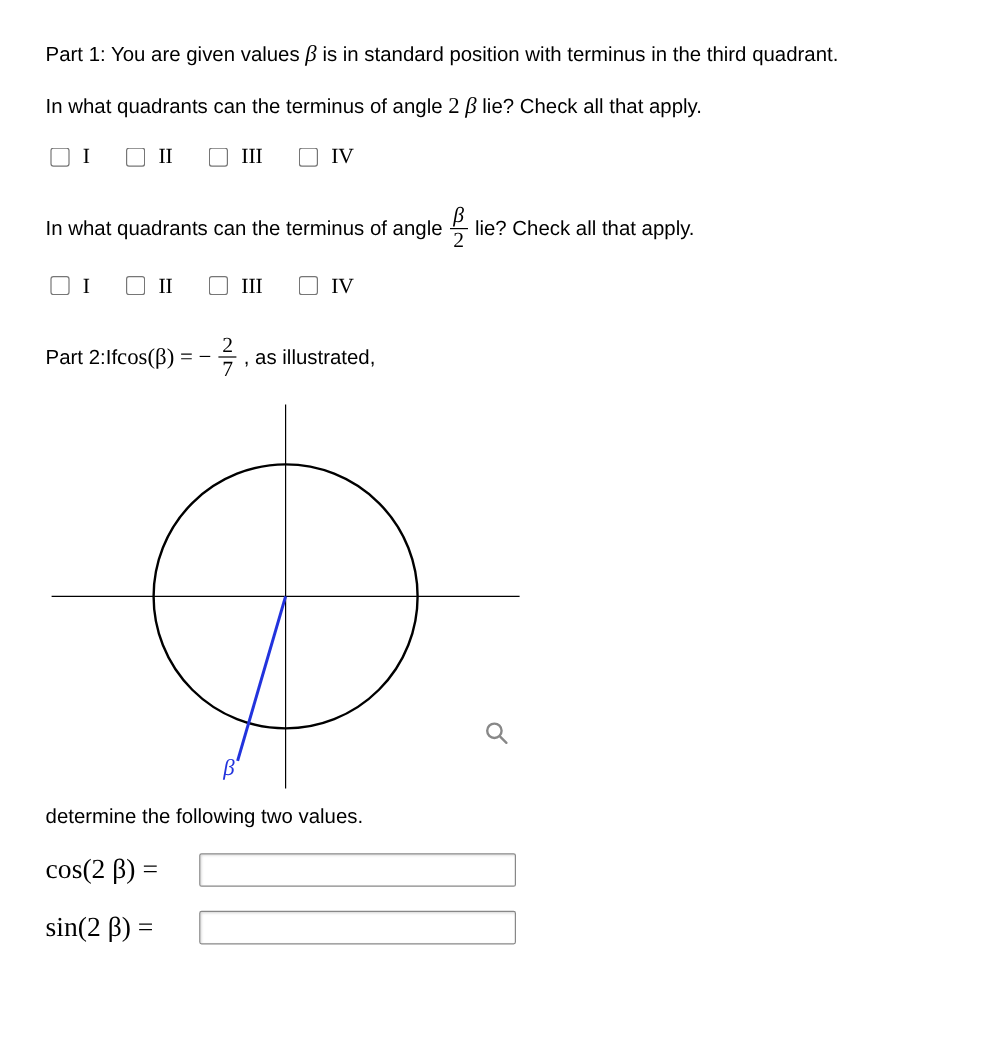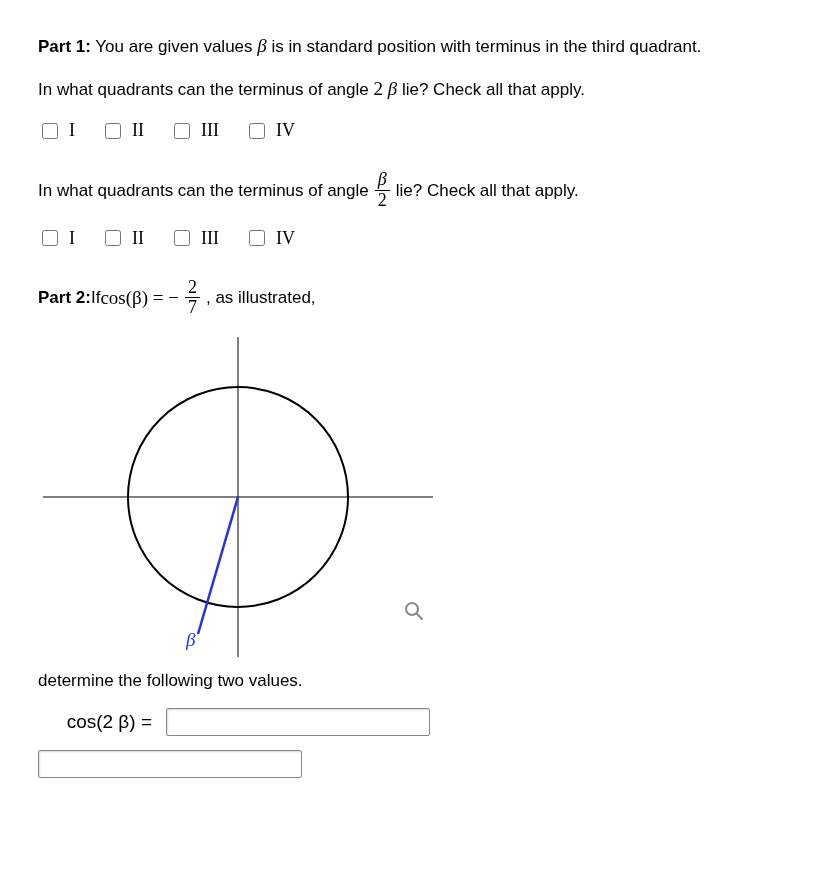--- a/index.html
+++ b/index.html
@@ -15,7 +15,7 @@
       margin-bottom: 14px;
     }
     .bold {
-      font-weight: bold;
+      font-weight: normal;
     }
     .checks {
       display: flex;

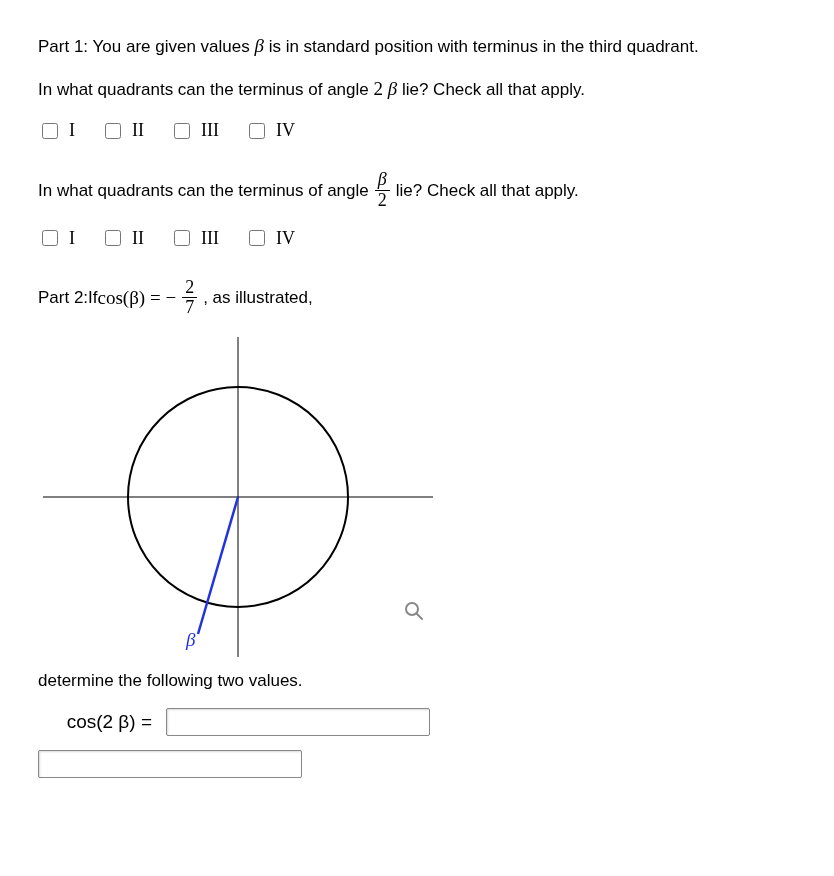--- a/index.html
+++ b/index.html
@@ -82,10 +82,9 @@
       margin: 14px 0;
     }
     .answer-label {
-      font-family: Liberation Sans, sans-serif;
-      font-size: 19px;
+      font-family: Liberation Serif, serif;
+      font-size: 23px;
       min-width: 114px;
-      text-align: right;
     }
     input[type="text"] {
       width: 250px;

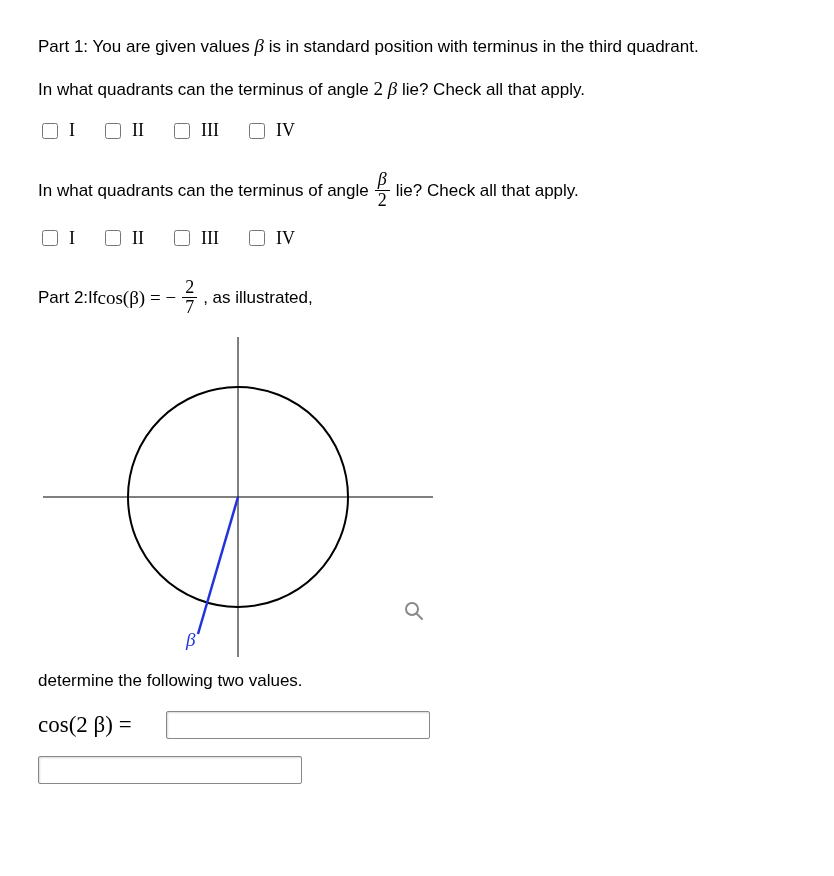--- a/index.html
+++ b/index.html
@@ -202,6 +202,7 @@
 </div>
 
 <div class="answer-row">
+  <span class="answer-label">sin(2 β)  =</span>
   <input type="text" value="" style="">
 </div>
 

